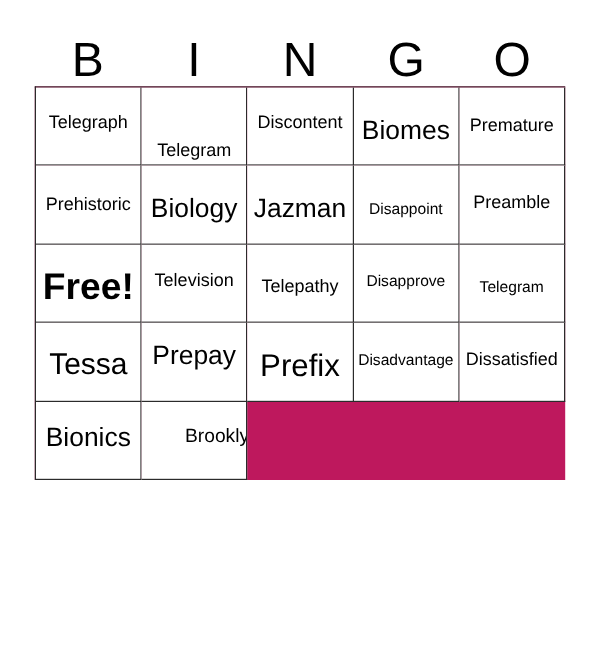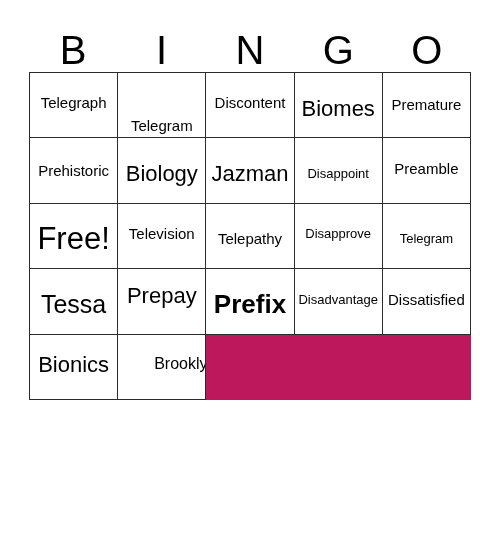--- a/index.html
+++ b/index.html
@@ -87,7 +87,7 @@
   .fs-xl   { font-size: 22px; }
   .fs-xxl  { font-size: 25px; }
   .fs-xxxl { font-size: 26px; font-weight: bold; }
-  .fs-free { font-size: 31px; }
+  .fs-free { font-size: 31px; font-weight: bold; }
 
   
   .nudge-up-3   { position: relative; top: -6px; }

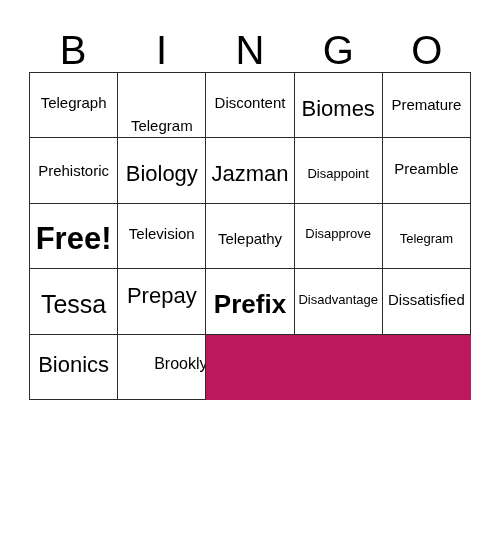--- a/index.html
+++ b/index.html
@@ -86,7 +86,7 @@
   .fs-l    { font-size: 16px; margin-left: 47px; }
   .fs-xl   { font-size: 22px; }
   .fs-xxl  { font-size: 25px; }
-  .fs-xxxl { font-size: 26px; font-weight: bold; }
+  .fs-xxxl { font-size: 26px; }
   .fs-free { font-size: 31px; font-weight: bold; }
 
   

